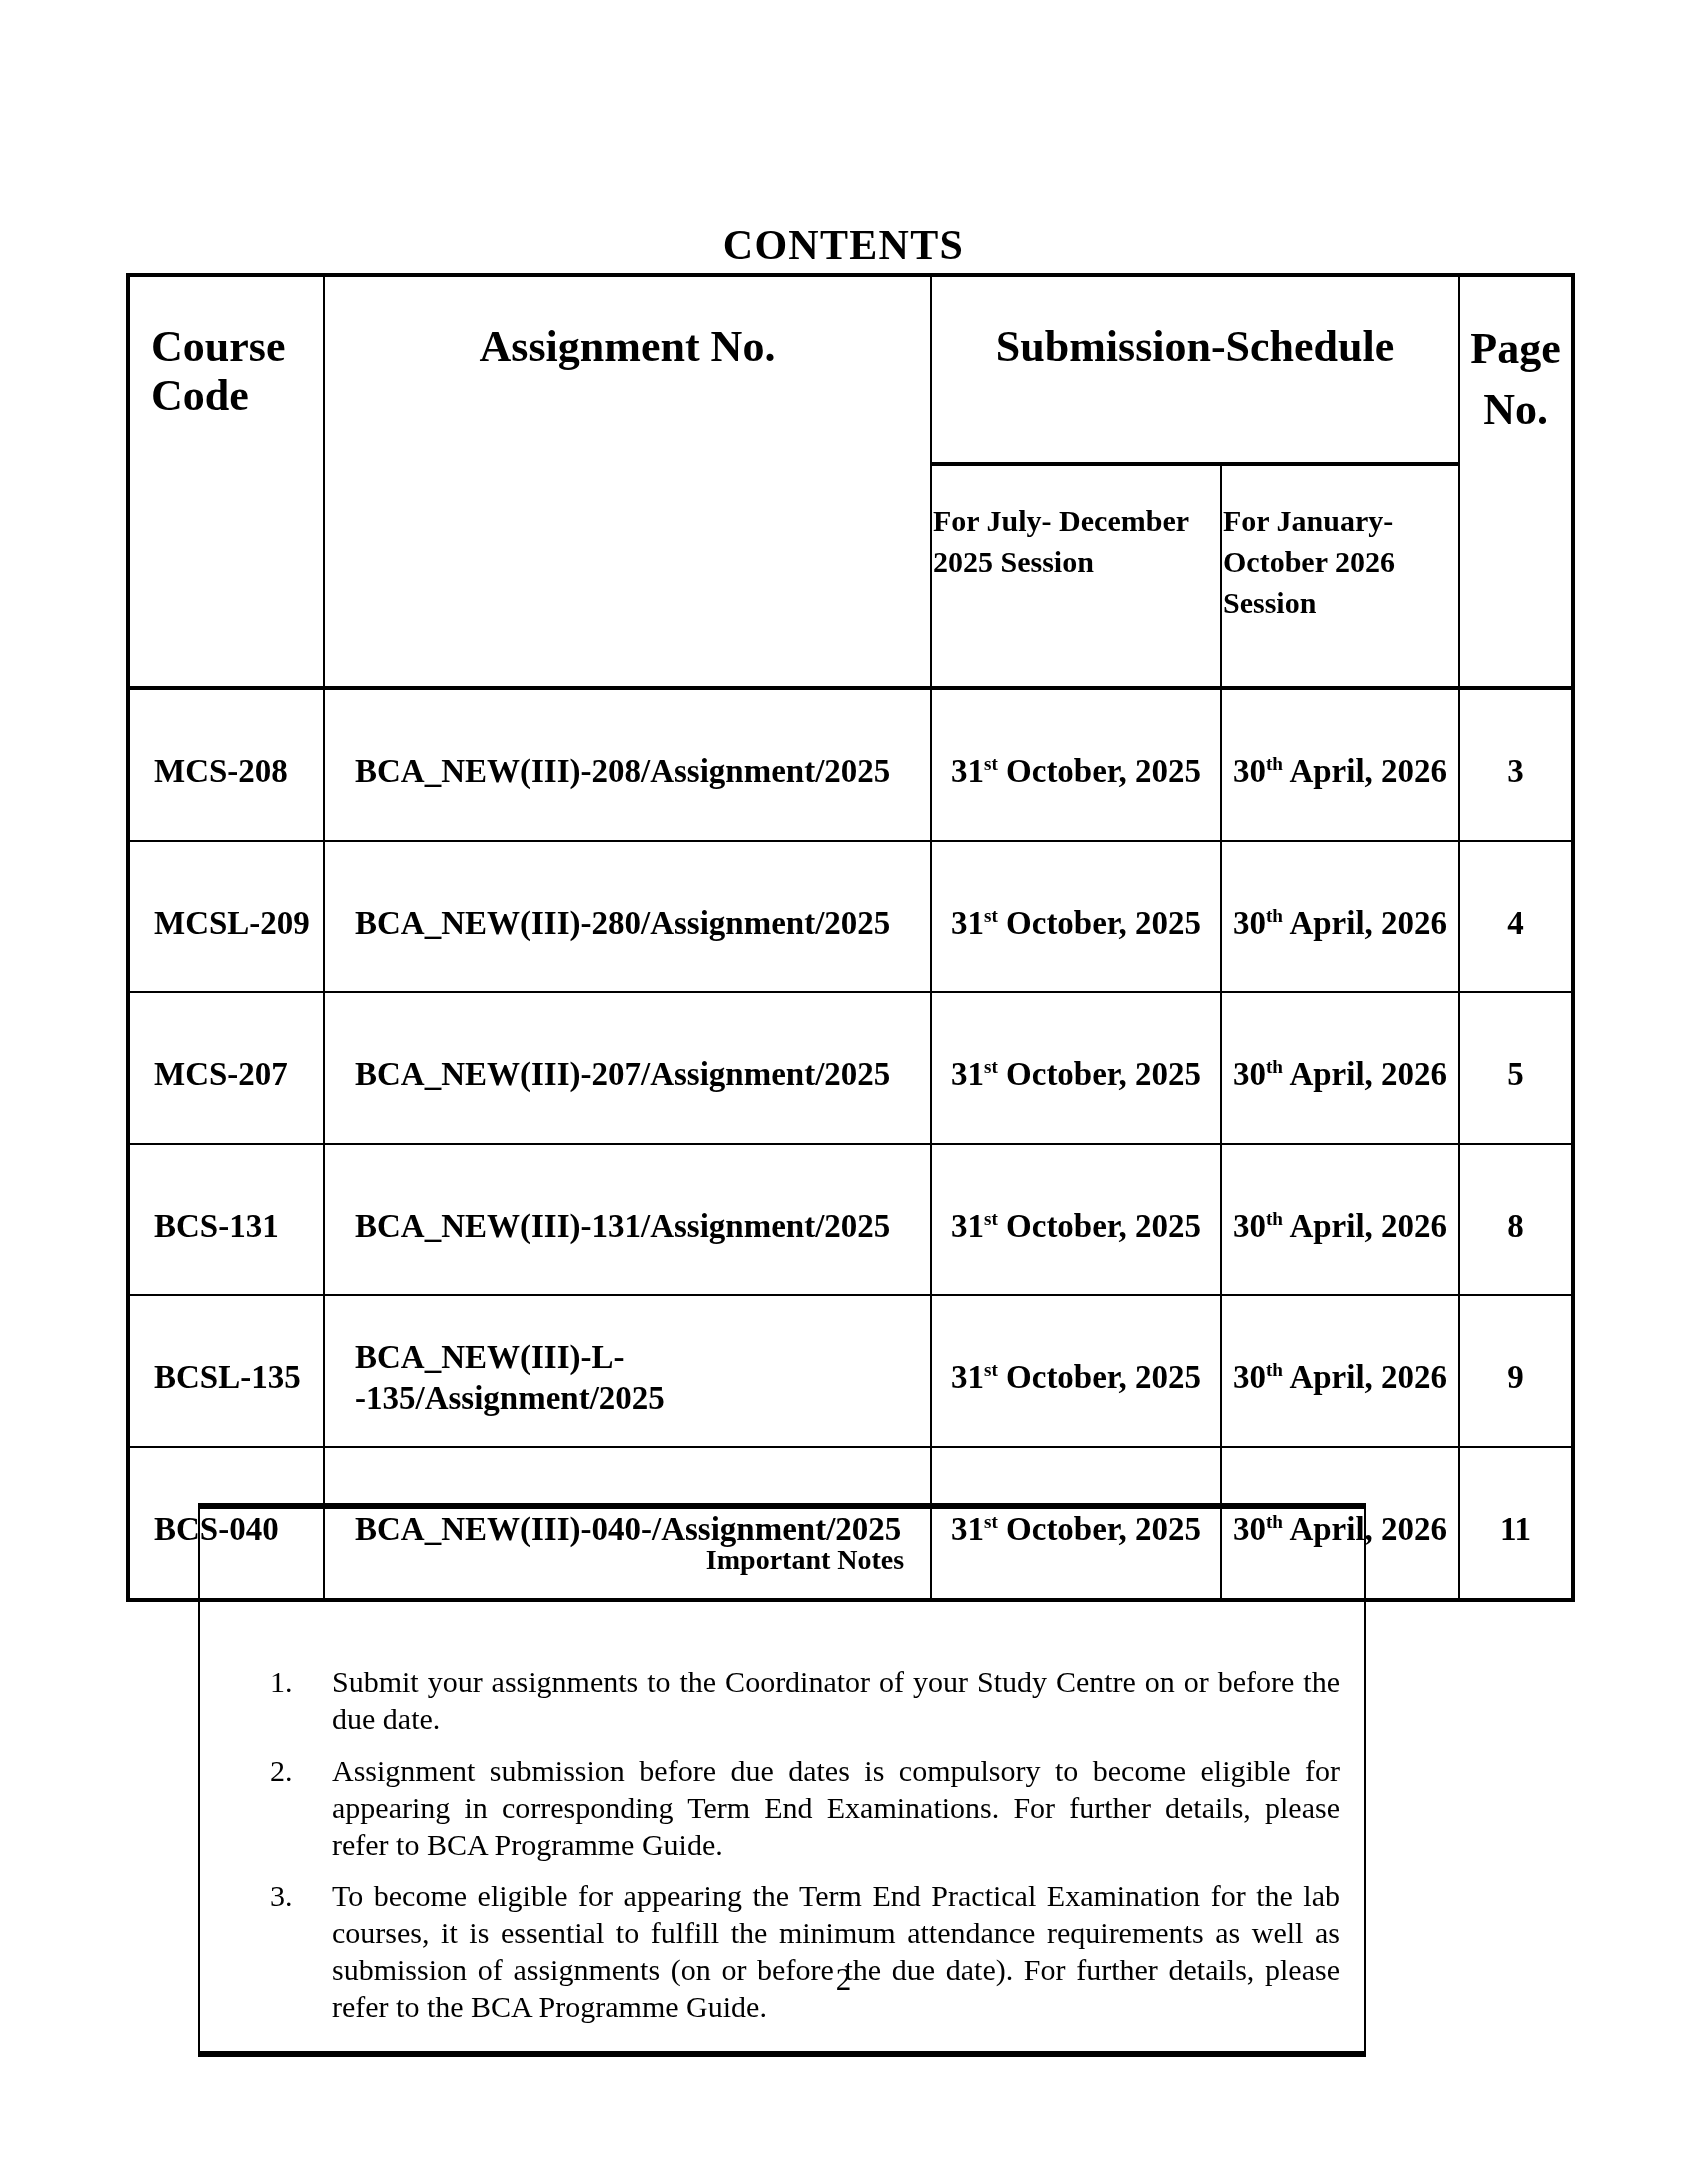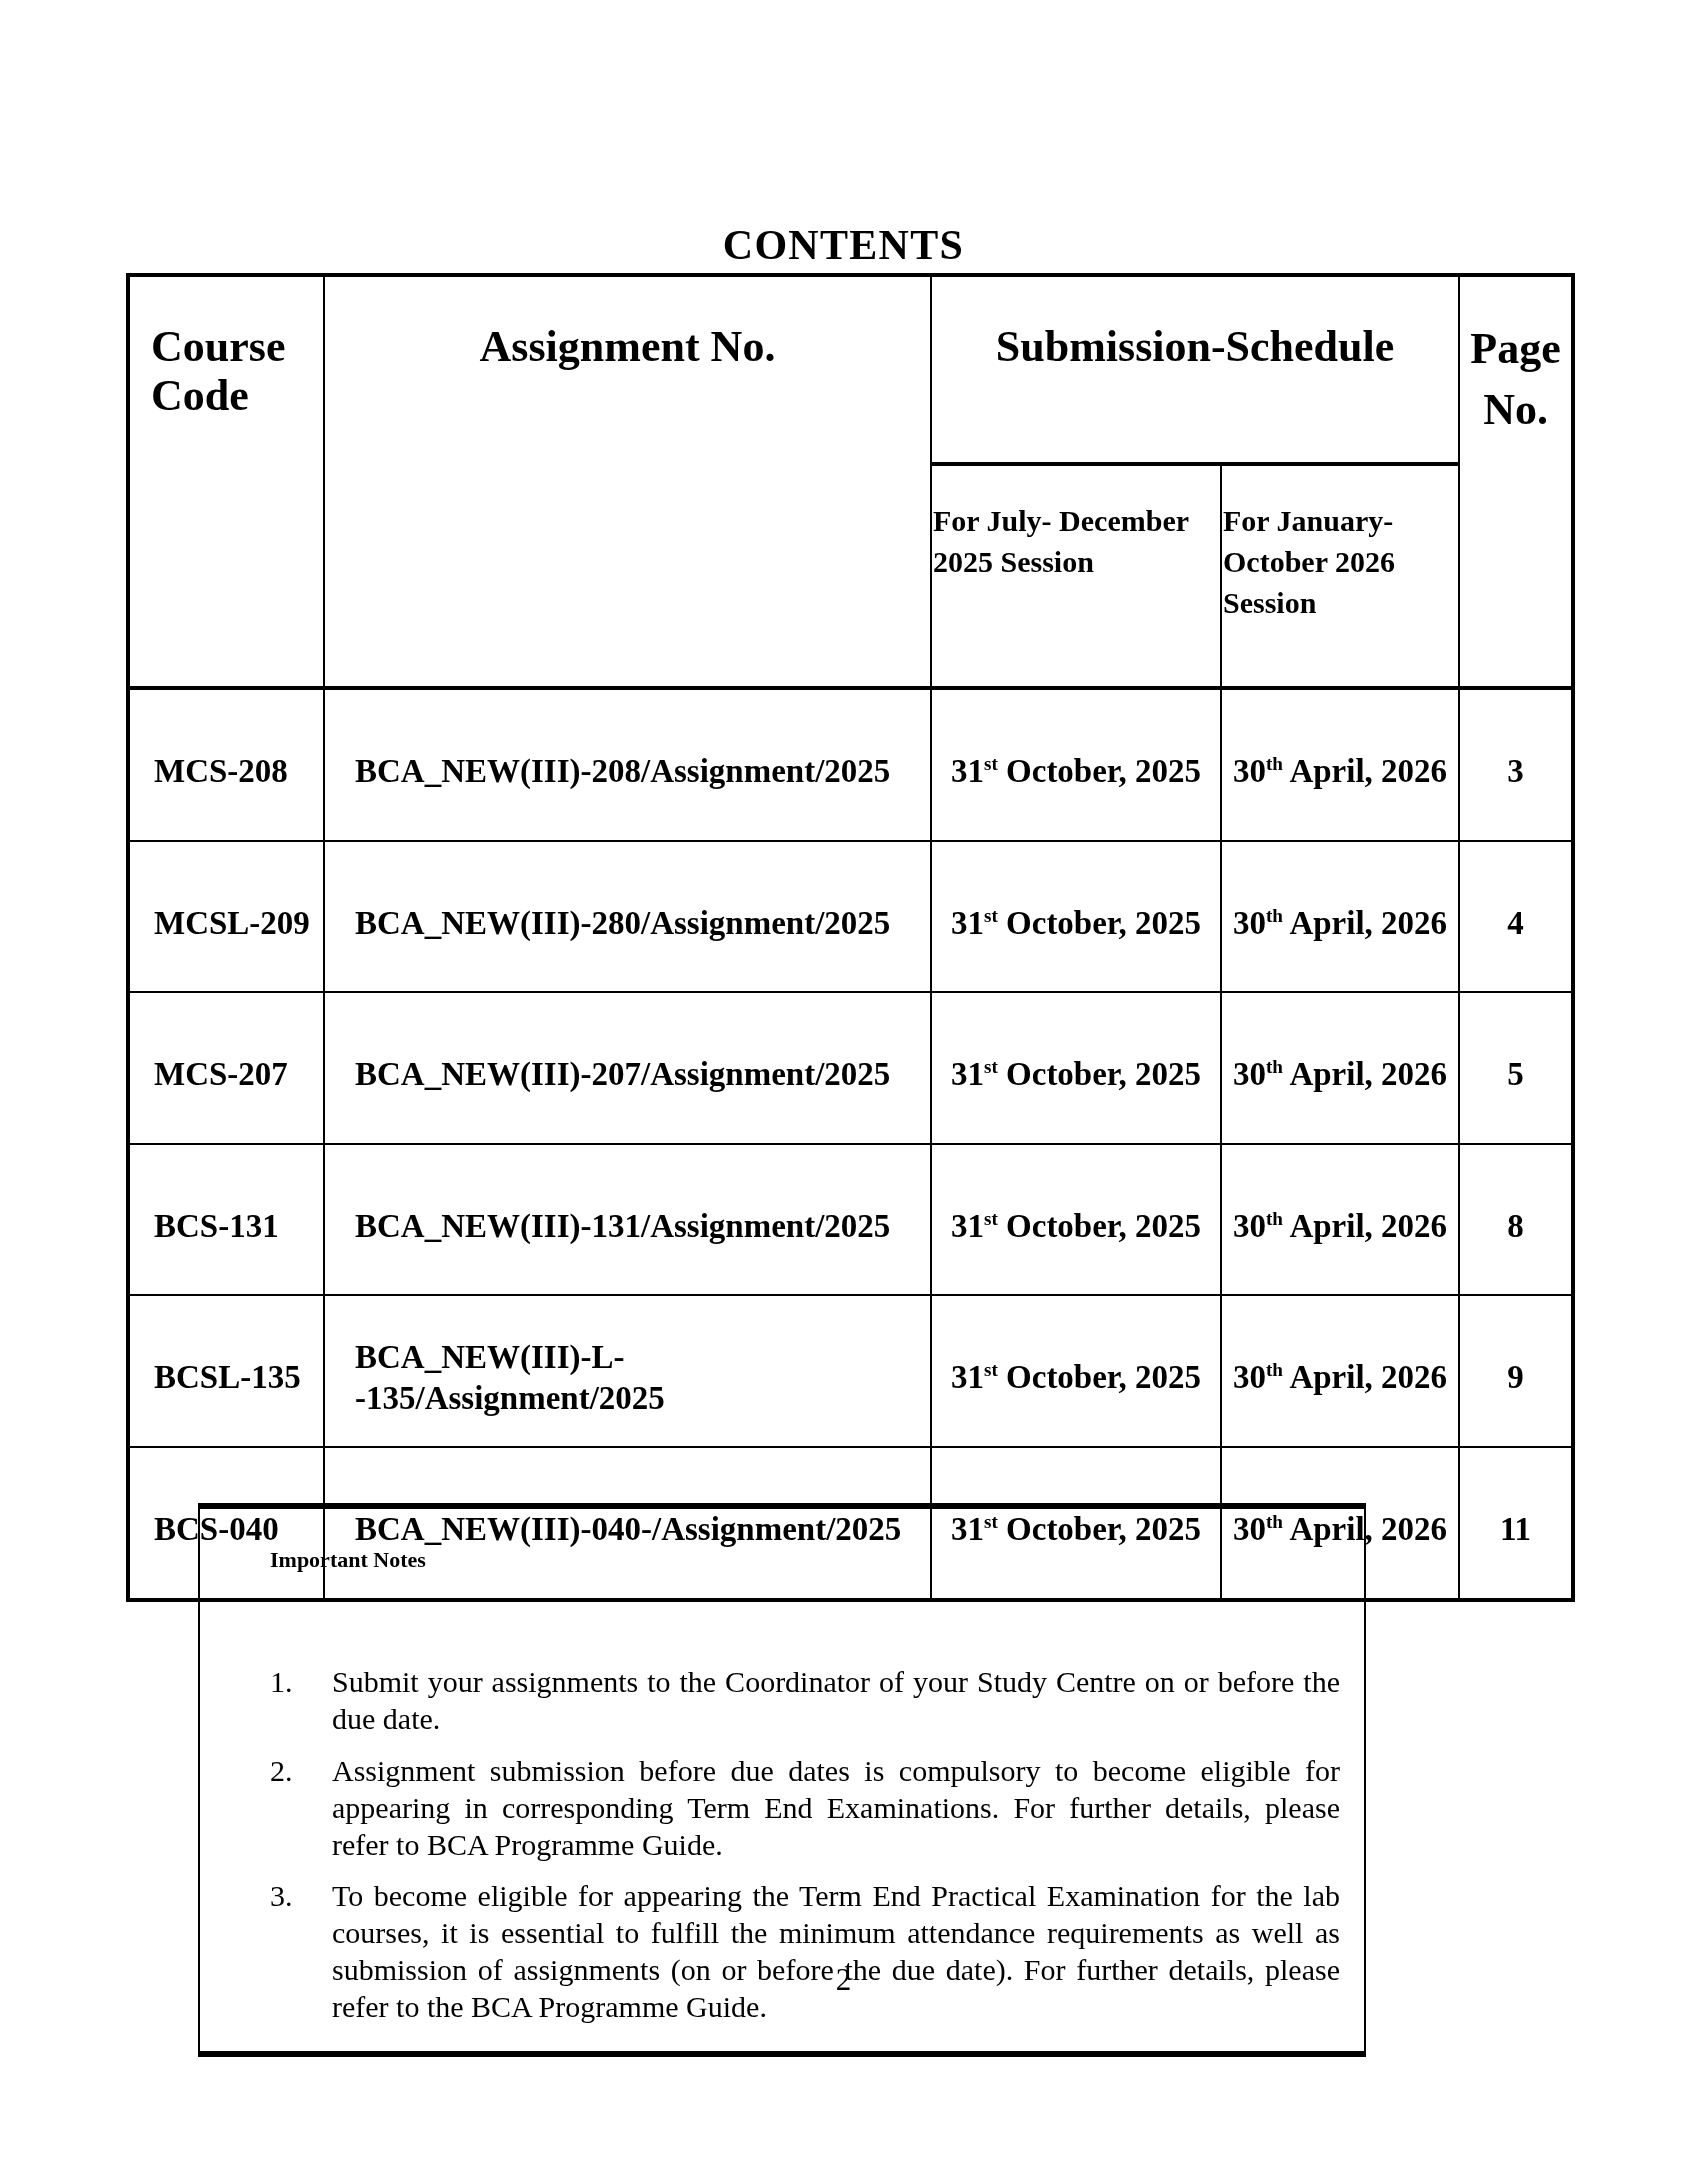--- a/index.html
+++ b/index.html
@@ -50,7 +50,7 @@
     padding:30px 24px 0 70px;
   }
   .notes-title{
-    text-align:left;font-size:22px;font-weight:bold;
+    text-align:center;font-size:28px;font-weight:bold;
     margin:0 0 83px 0;line-height:41px;
   }
   .note-item{

